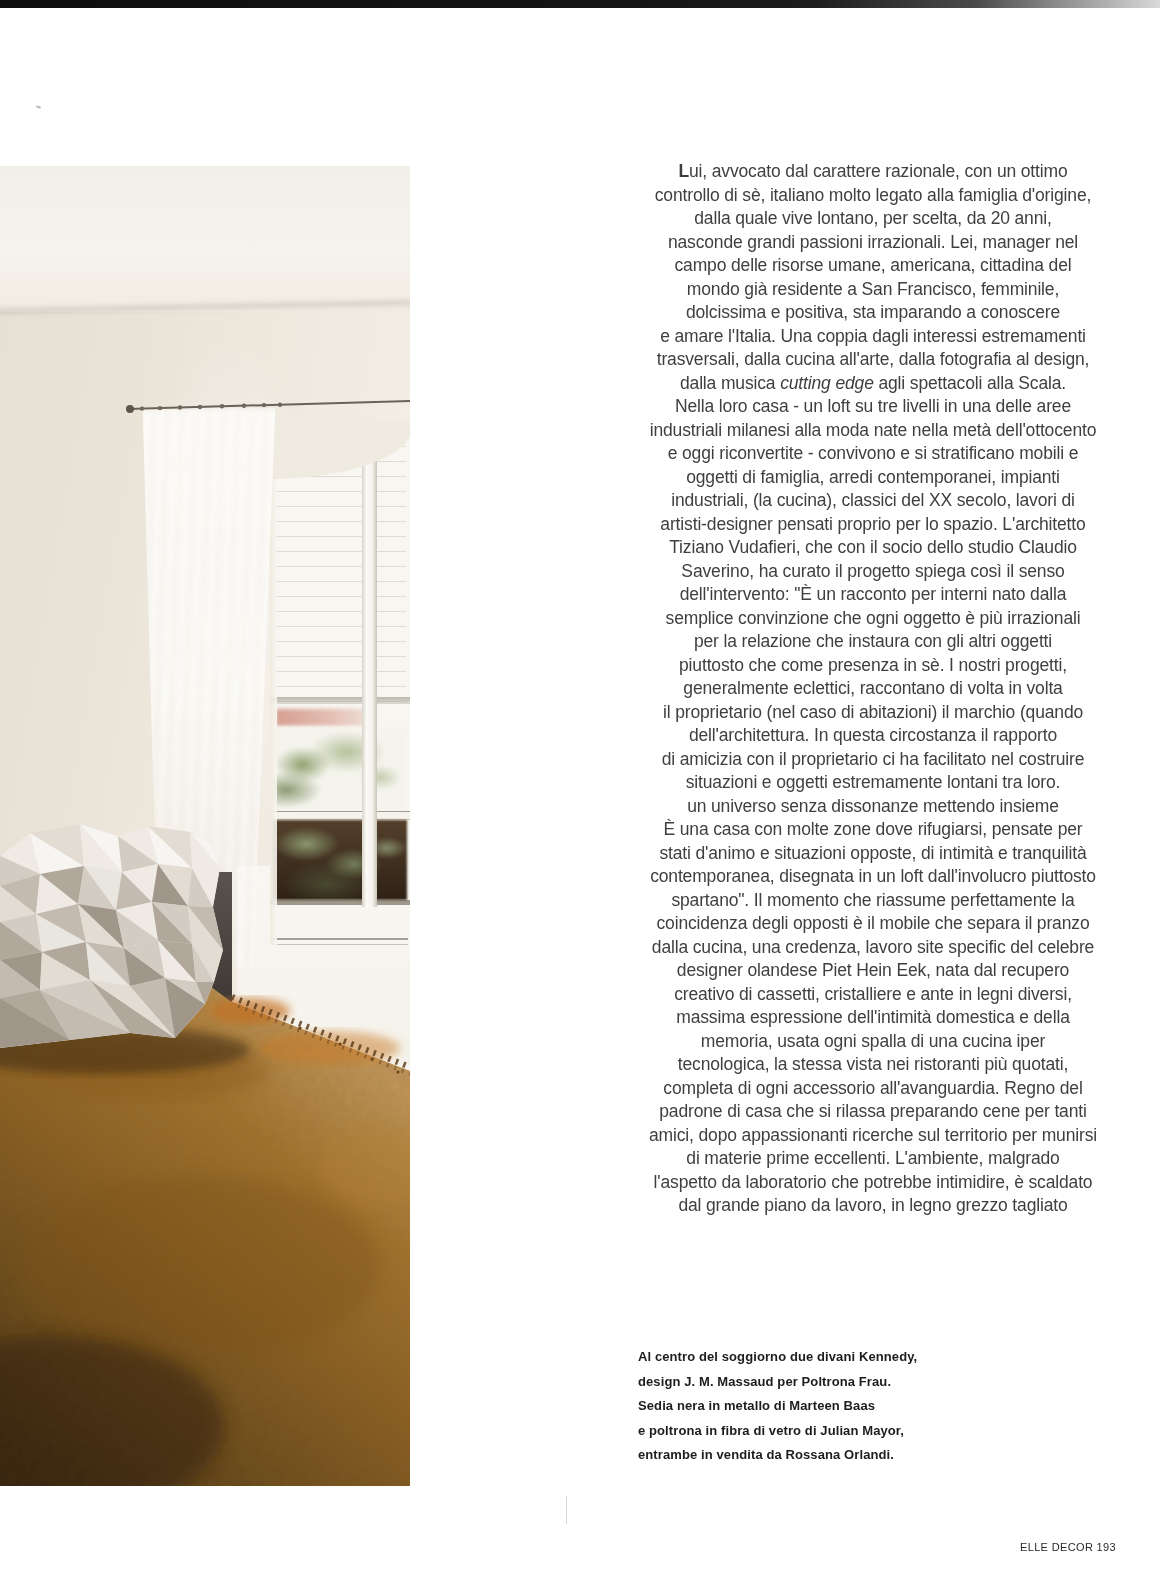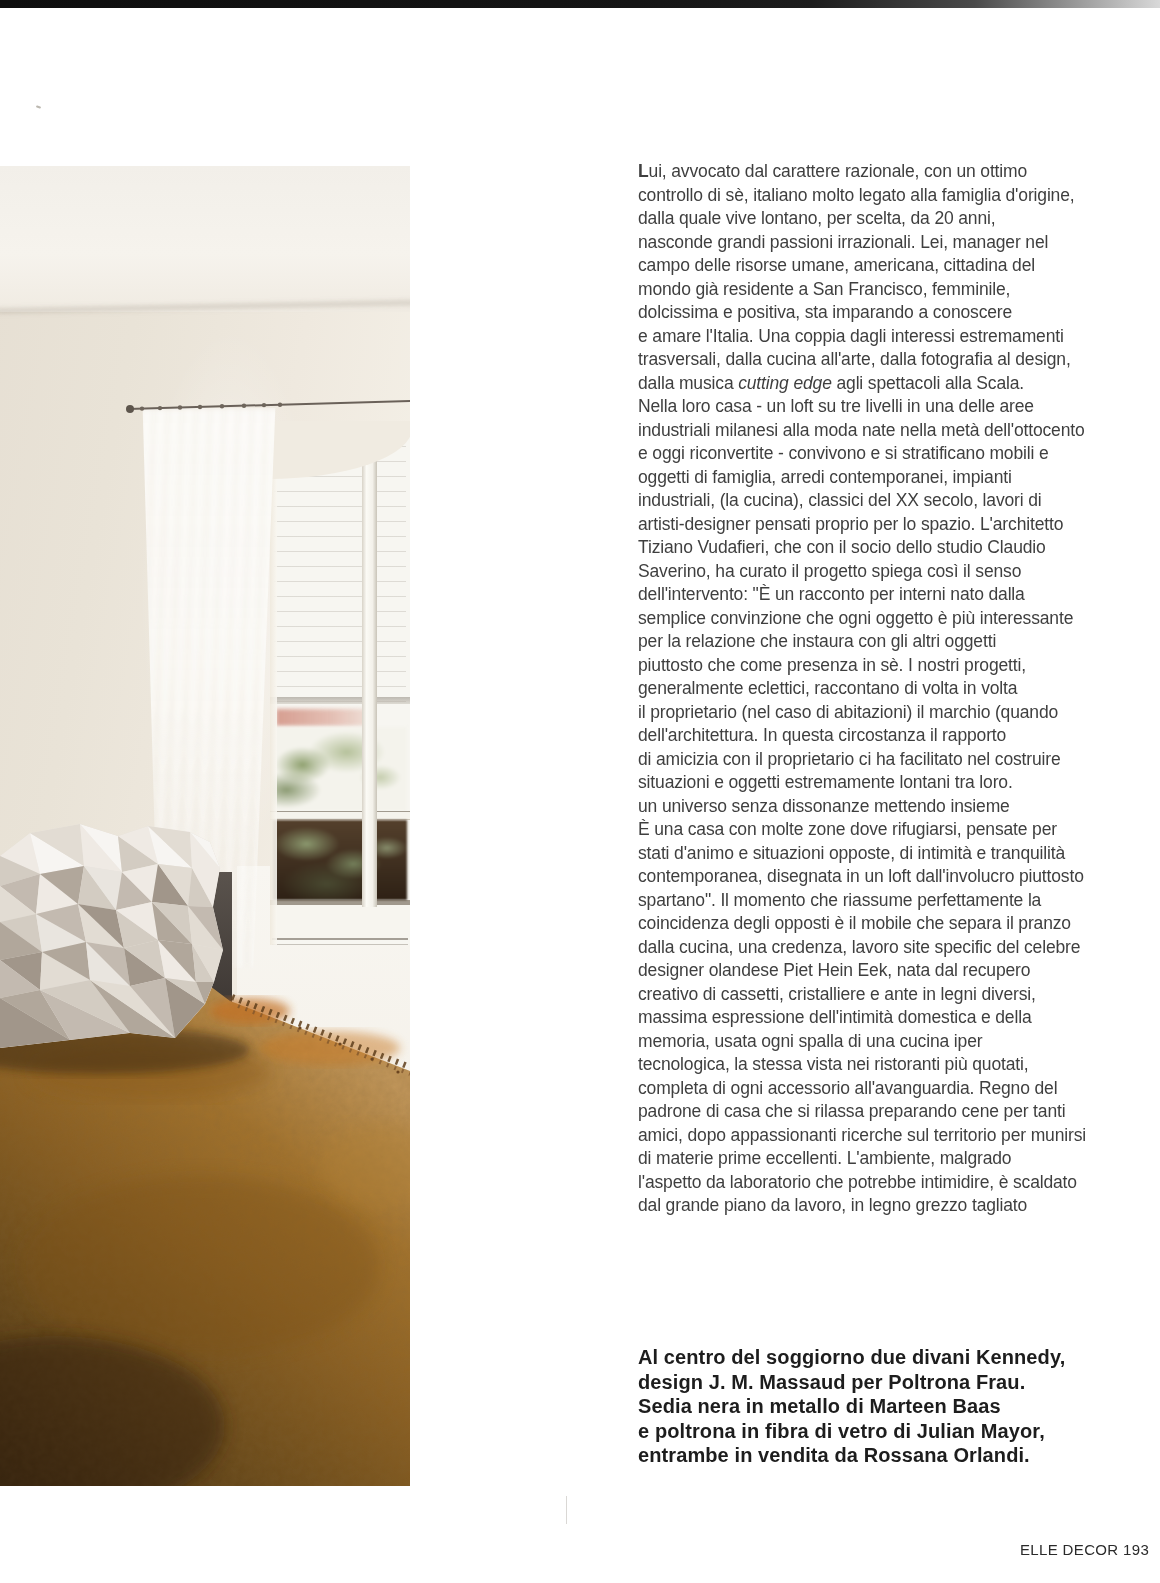--- a/index.html
+++ b/index.html
@@ -63,7 +63,7 @@
   
   .body-text{position:absolute;left:638px;top:160px;width:470px;color:var(--text,#3f3f3f);
     font-size:17.5px;letter-spacing:-0.15px;}
-  .body-line{height:23.5px;line-height:23.5px;white-space:nowrap;}
+  .body-line{height:23.5px;line-height:23.5px;white-space:nowrap;text-align:center;}
   .caption{position:absolute;left:638px;top:1345px;width:420px;color:var(--caption-text,#1d1d1d);
     font-size:20px;font-weight:700;letter-spacing:.1px;}
   .caption-line{height:24.5px;line-height:24.5px;white-space:nowrap;}

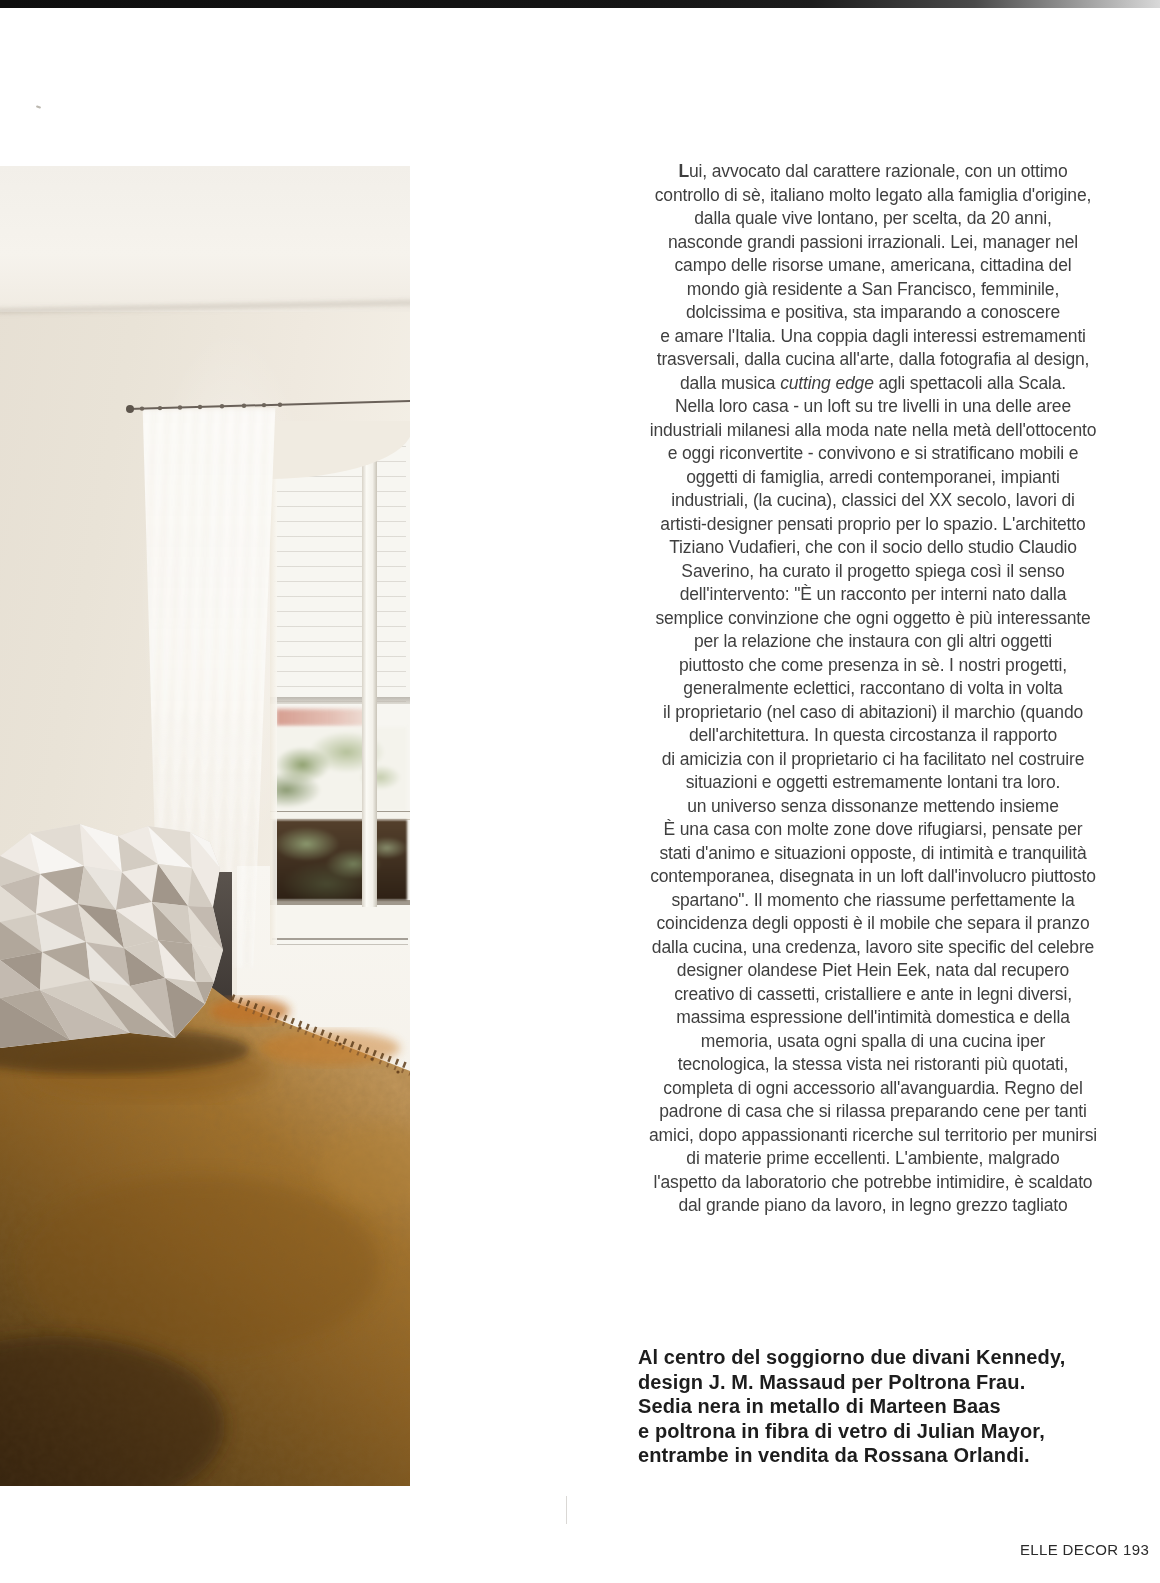--- a/index.html
+++ b/index.html
@@ -256,7 +256,7 @@
         <div class="body-line">Tiziano Vudafieri, che con il socio dello studio Claudio</div>
         <div class="body-line">Saverino, ha curato il progetto spiega così il senso</div>
         <div class="body-line">dell'intervento: "È un racconto per interni nato dalla</div>
-        <div class="body-line">semplice convinzione che ogni oggetto è più interessante</div>
+        <div class="body-line">semplice convinzione che ogni oggetto è più irrazionali</div>
         <div class="body-line">per la relazione che instaura con gli altri oggetti</div>
         <div class="body-line">piuttosto che come presenza in sè. I nostri progetti,</div>
         <div class="body-line">generalmente eclettici, raccontano di volta in volta</div>

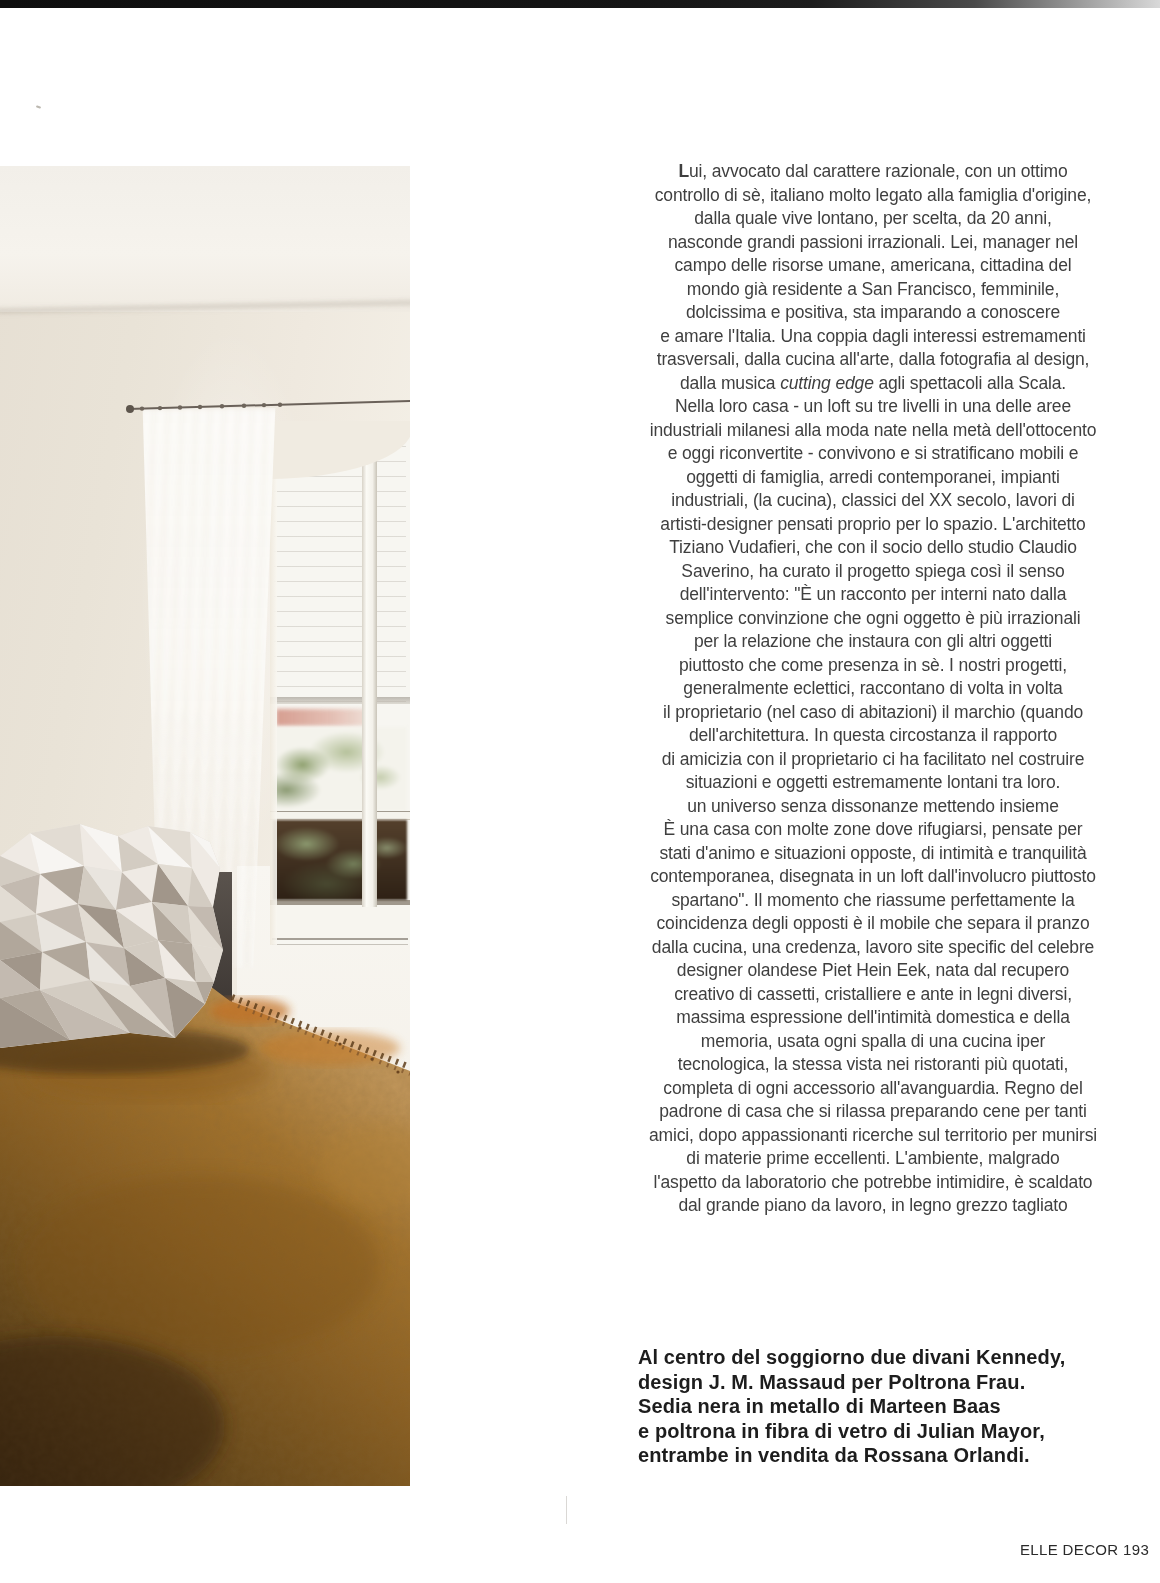--- a/index.html
+++ b/index.html
@@ -65,7 +65,7 @@
     font-size:17.5px;letter-spacing:-0.15px;}
   .body-line{height:23.5px;line-height:23.5px;white-space:nowrap;text-align:center;}
   .caption{position:absolute;left:638px;top:1345px;width:420px;color:var(--caption-text,#1d1d1d);
-    font-size:20px;font-weight:700;letter-spacing:.1px;}
+    font-size:13px;font-weight:700;letter-spacing:.1px;}
   .caption-line{height:24.5px;line-height:24.5px;white-space:nowrap;}
   .footer{position:absolute;left:1000px;top:1541px;font-size:15px;letter-spacing:.35px;
     color:#2a2a2a;white-space:nowrap;padding-left:20px;}

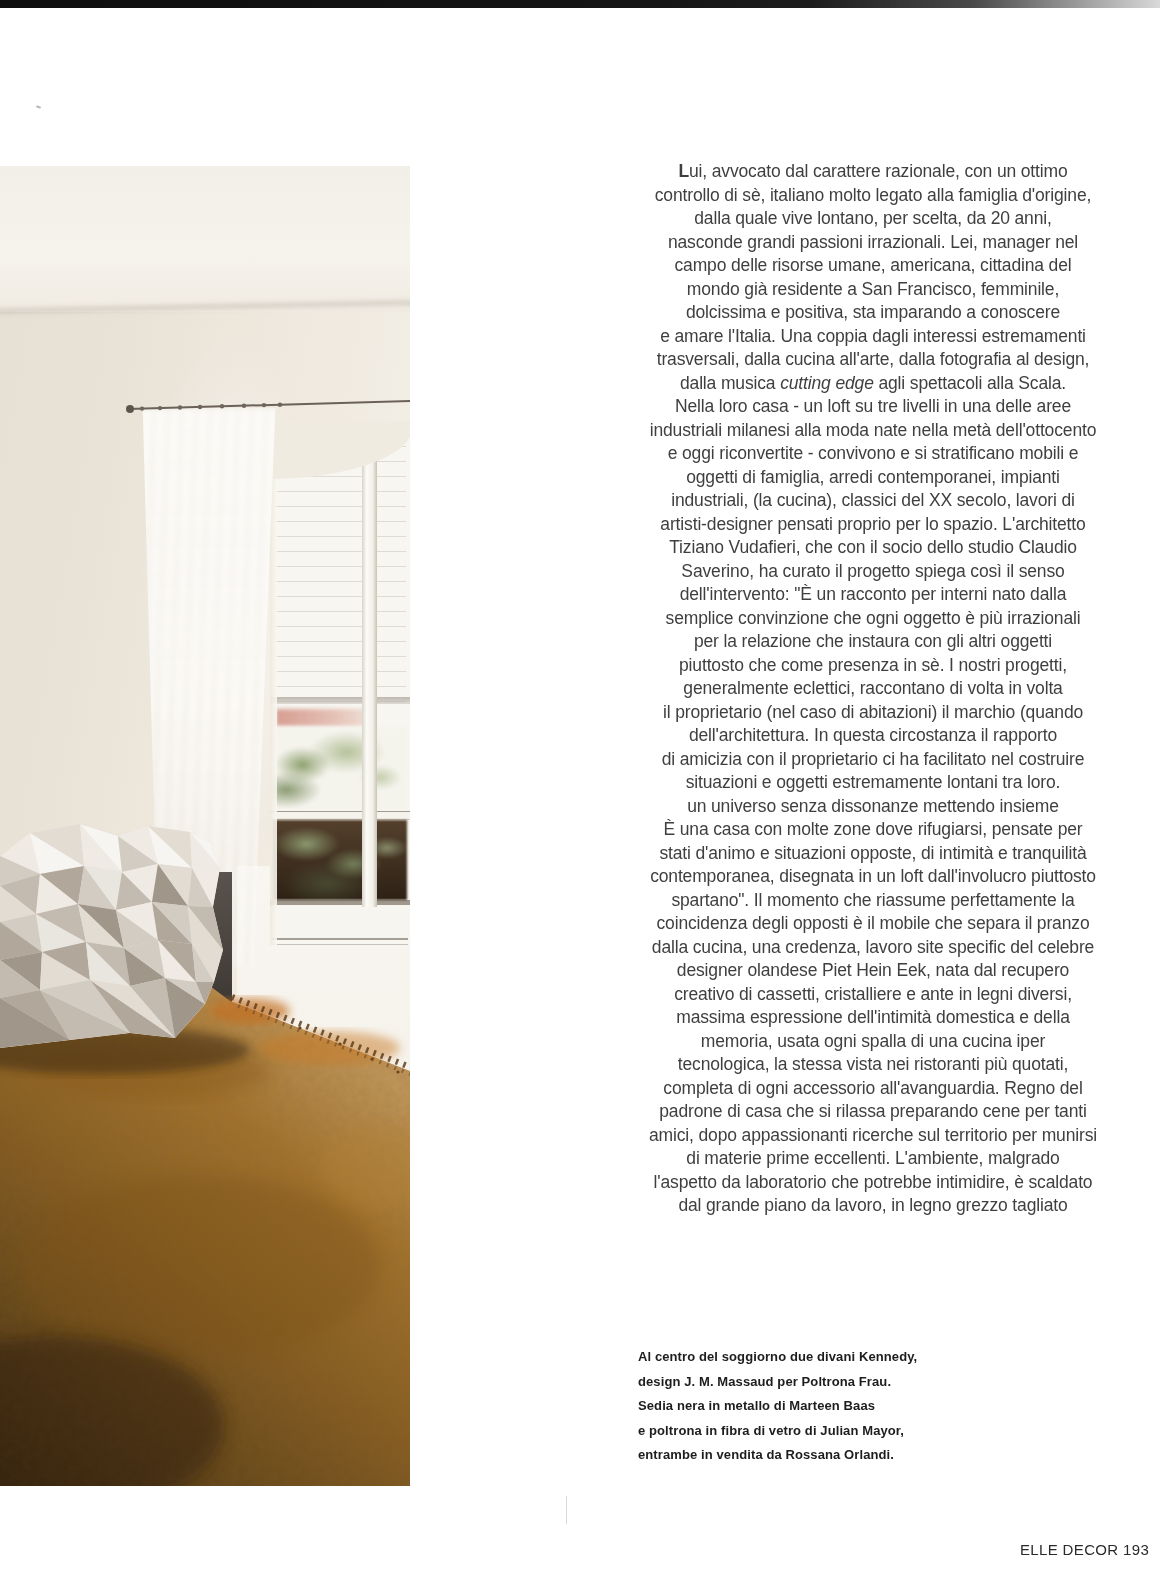--- a/index.html
+++ b/index.html
@@ -67,7 +67,7 @@
   .caption{position:absolute;left:638px;top:1345px;width:420px;color:var(--caption-text,#1d1d1d);
     font-size:13px;font-weight:700;letter-spacing:.1px;}
   .caption-line{height:24.5px;line-height:24.5px;white-space:nowrap;}
-  .footer{position:absolute;left:1000px;top:1541px;font-size:15px;letter-spacing:.35px;
+  .footer{position:absolute;left:1000px;top:1541px;font-size:11px;letter-spacing:.35px;
     color:#2a2a2a;white-space:nowrap;padding-left:20px;}
   
   .speck1{position:absolute;left:36px;top:106px;width:5px;height:2px;background:#bcb8b0;border-radius:2px;transform:rotate(20deg);}

